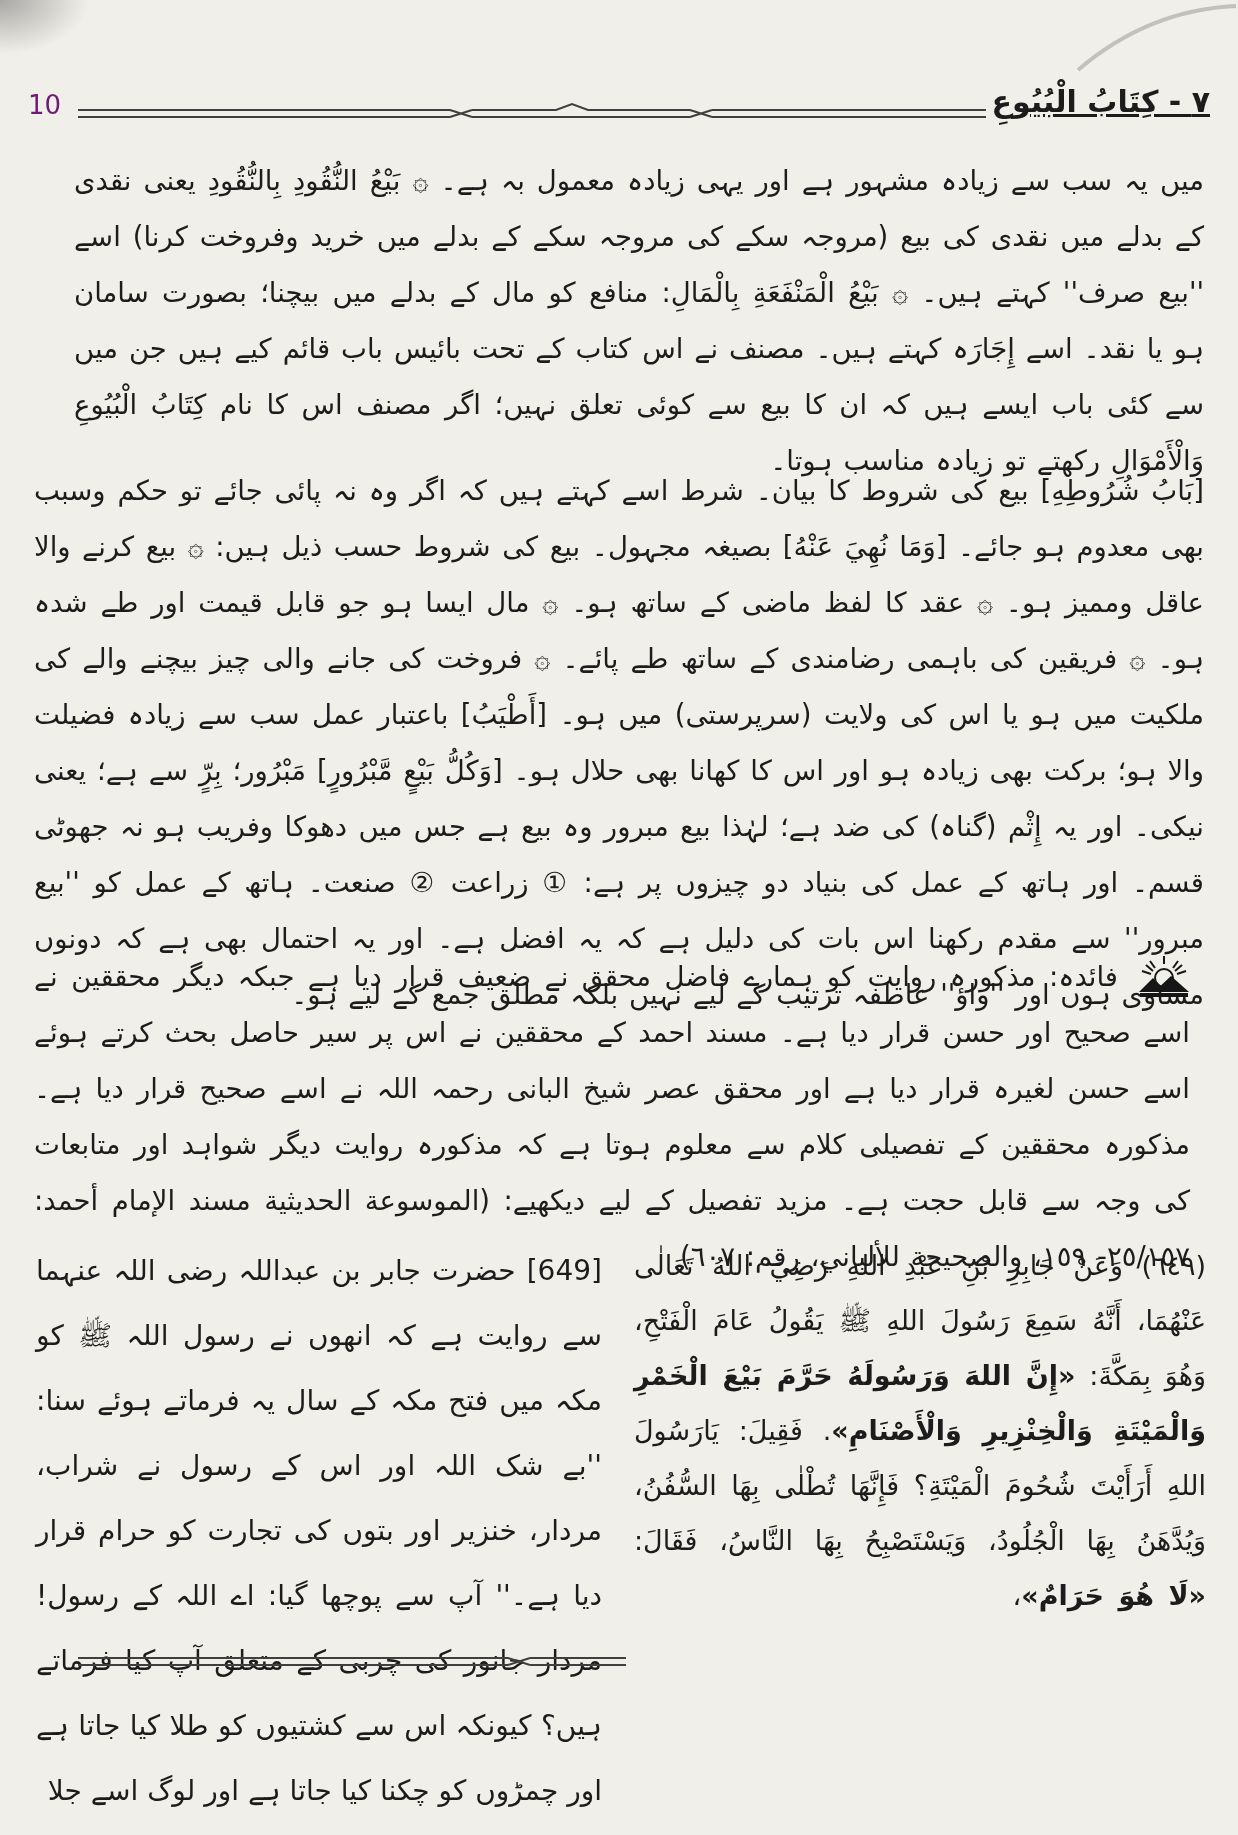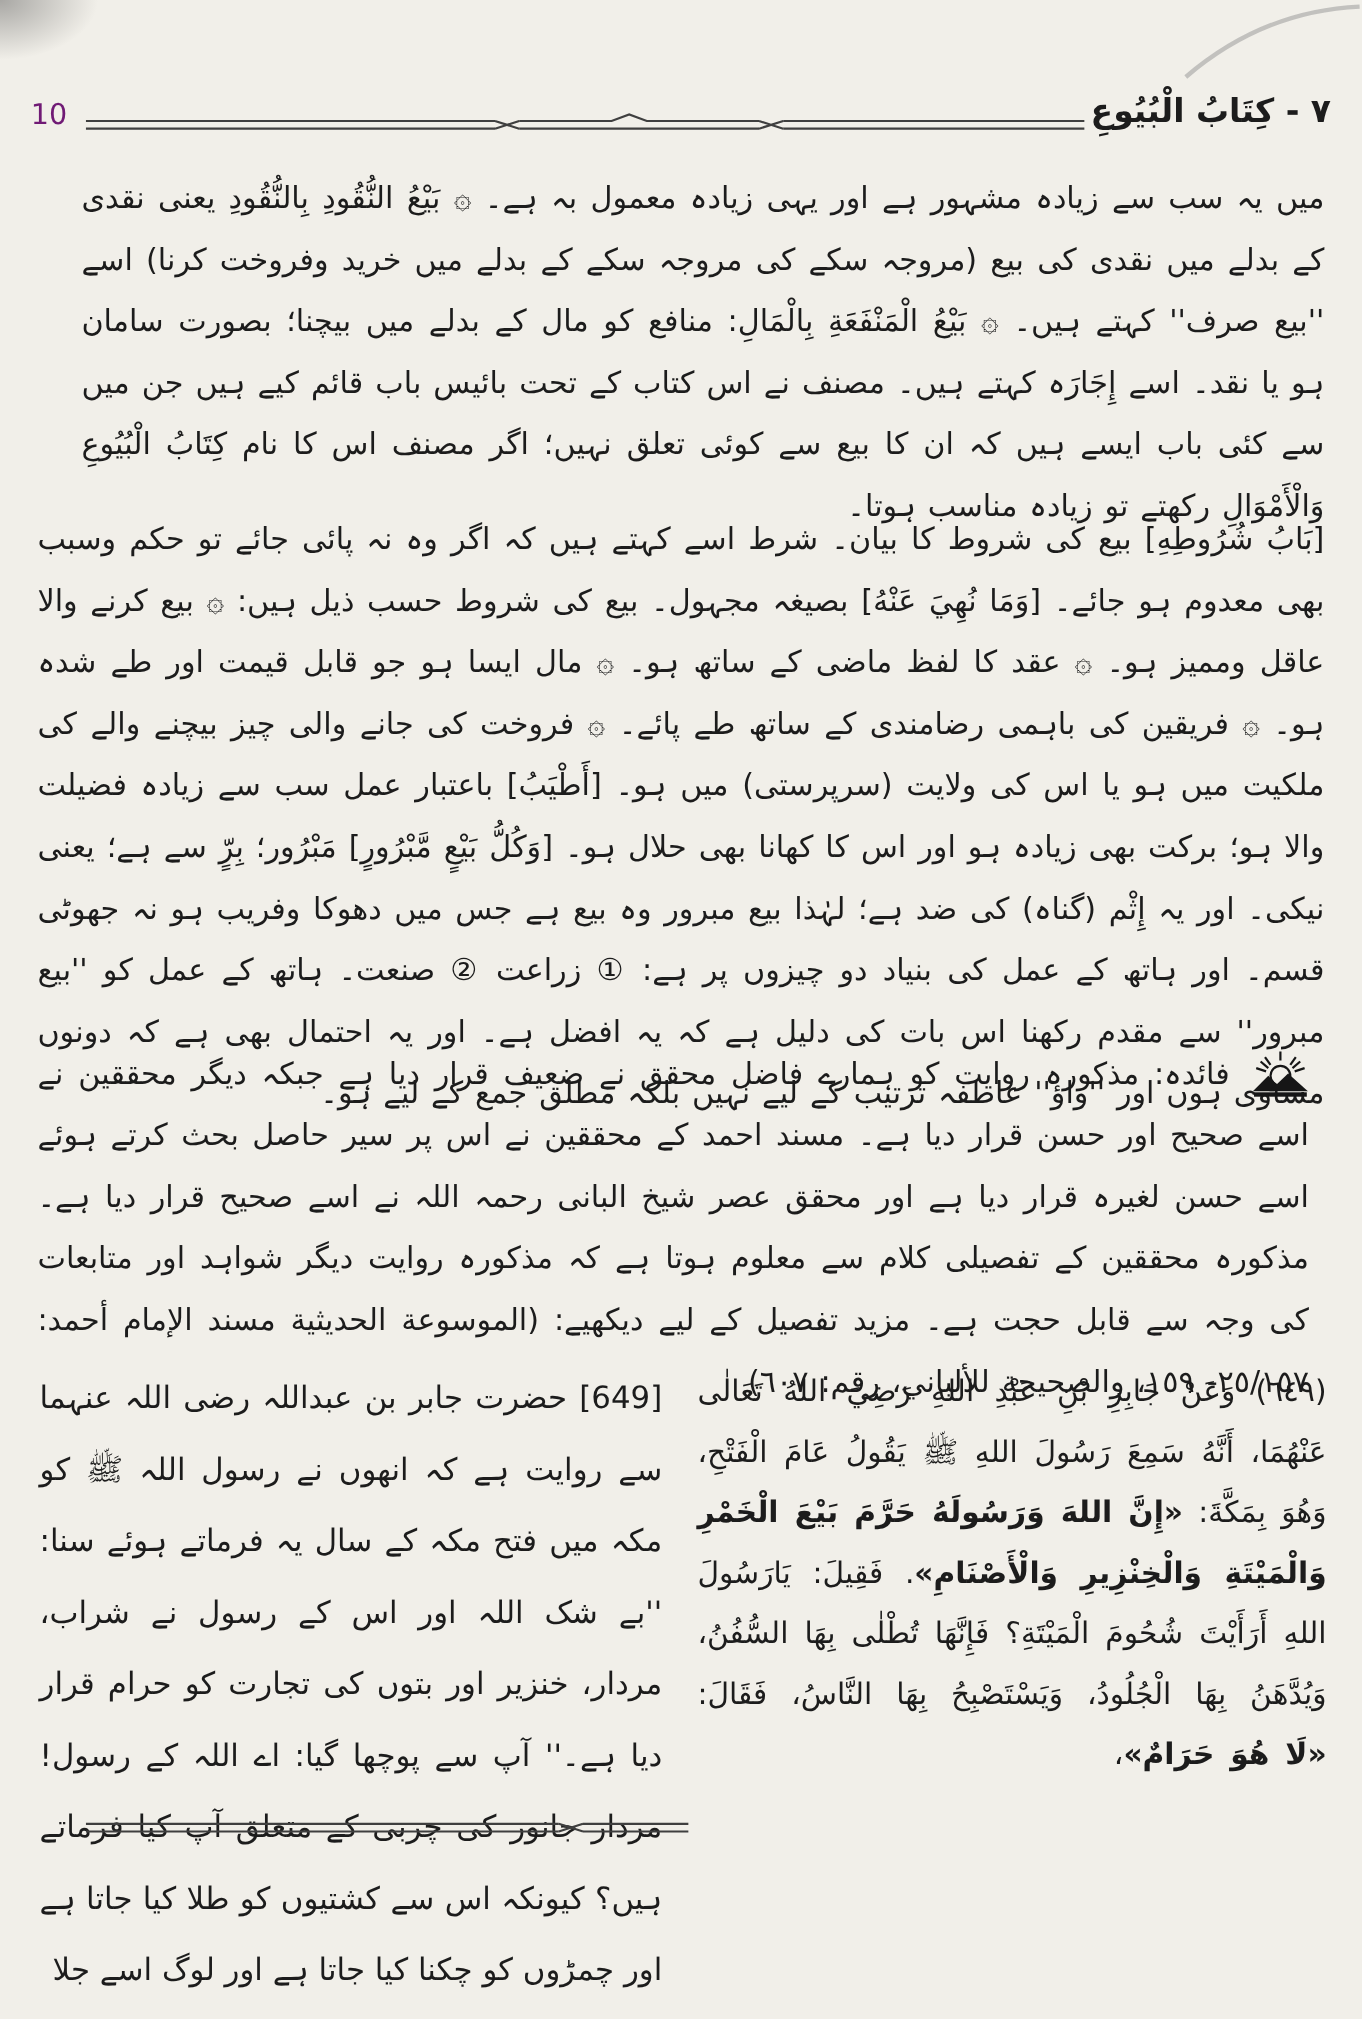--- a/index.html
+++ b/index.html
@@ -26,7 +26,7 @@
   }
   .chapter-title{
     position:absolute;right:0;top:0;font-size:30px;font-weight:bold;
-    letter-spacing:0.5px;white-space:nowrap;
+    letter-spacing:0.5px;white-space:nowrap;text-decoration:underline;
   }
   .header-rule{position:absolute;left:50px;top:18px;}
 

